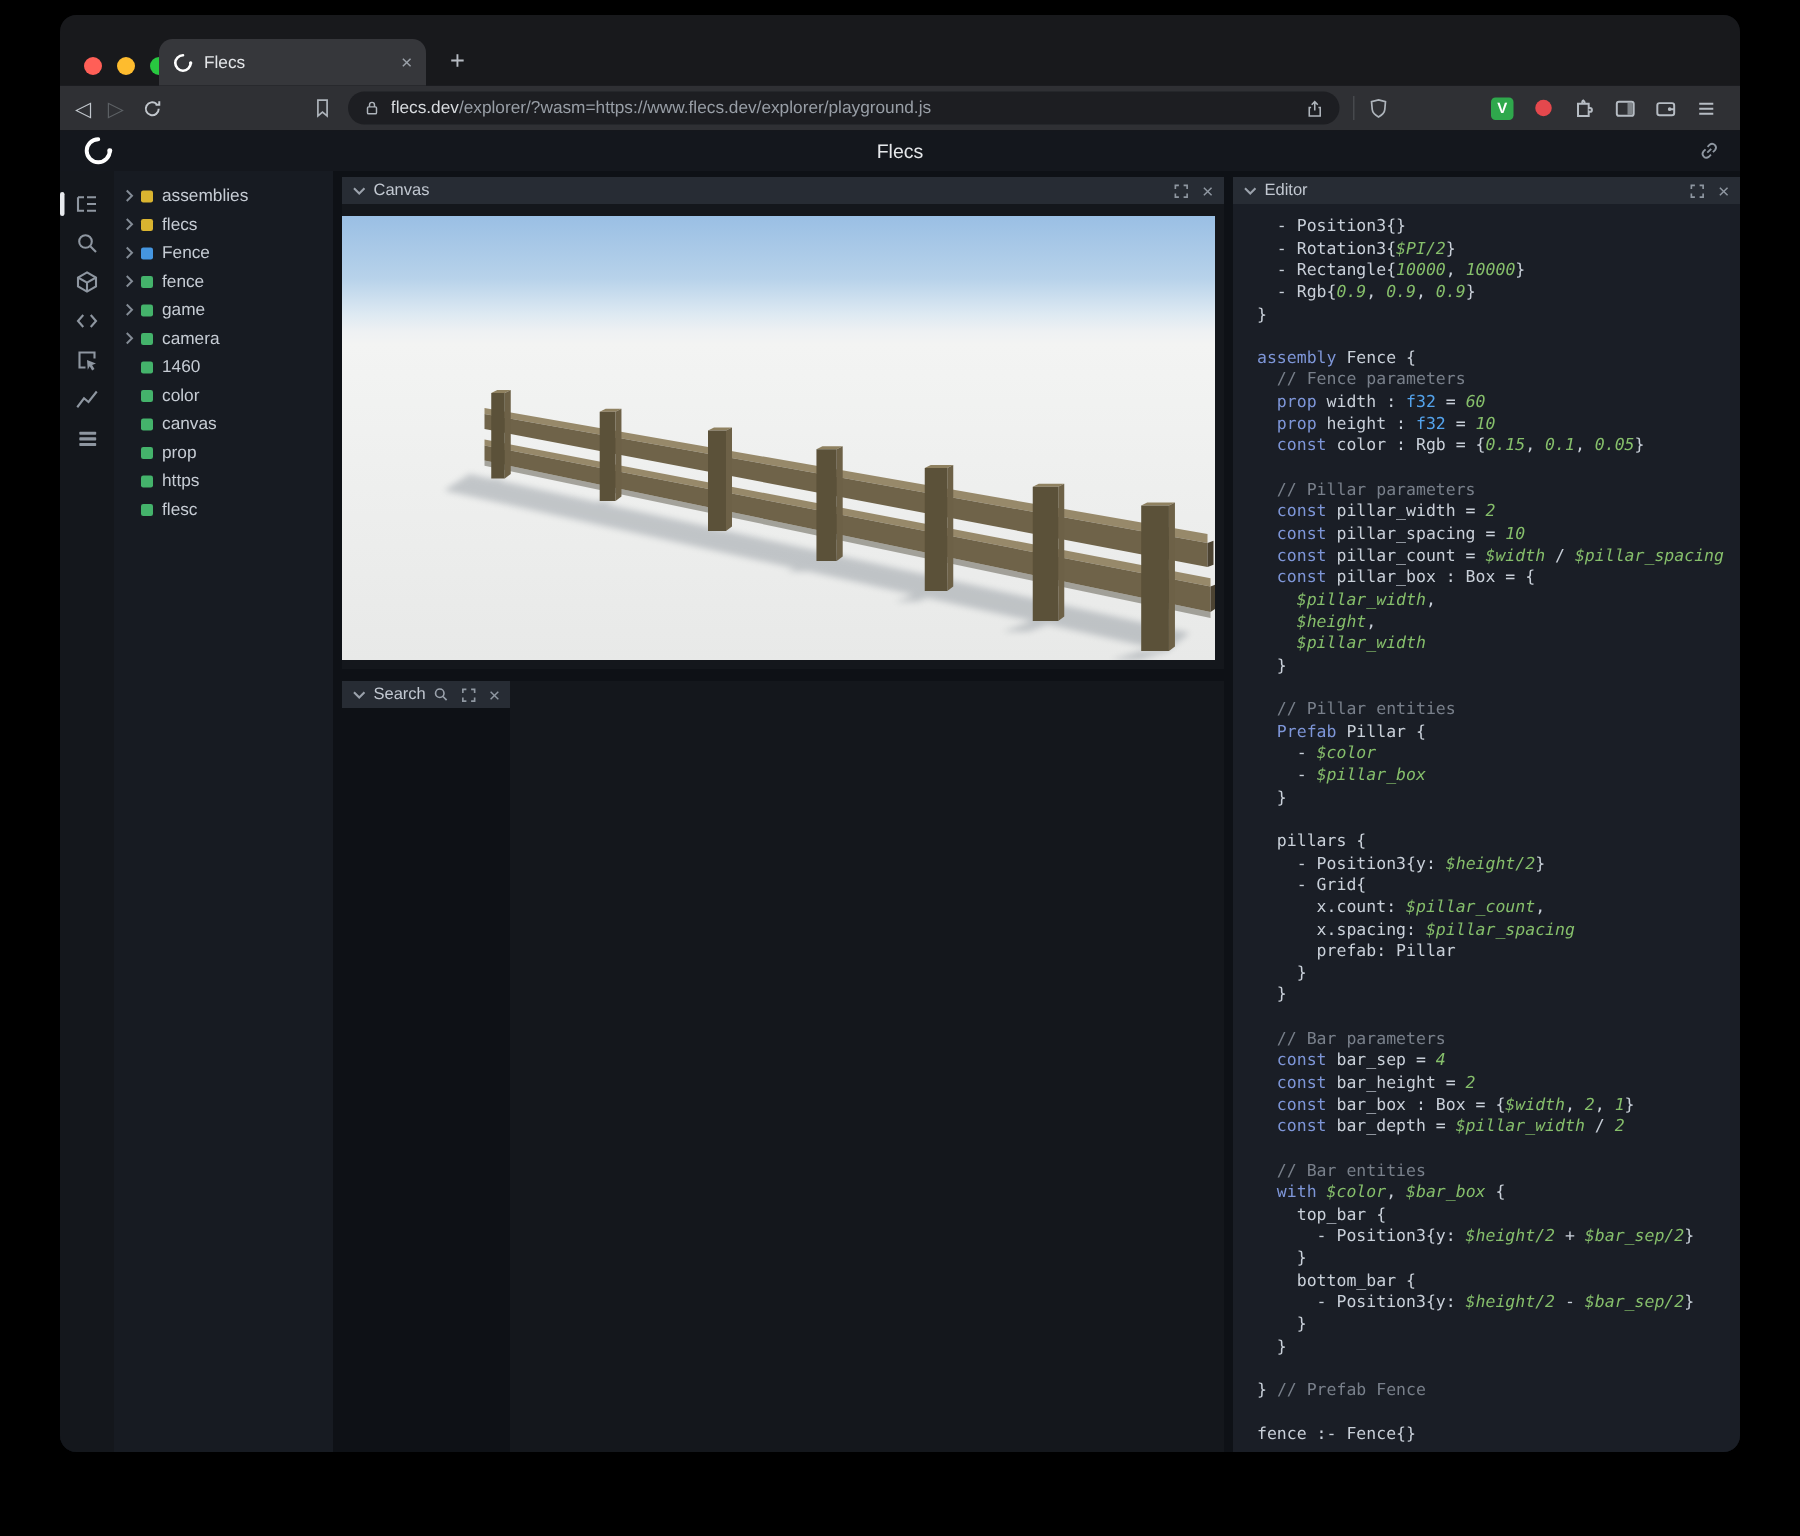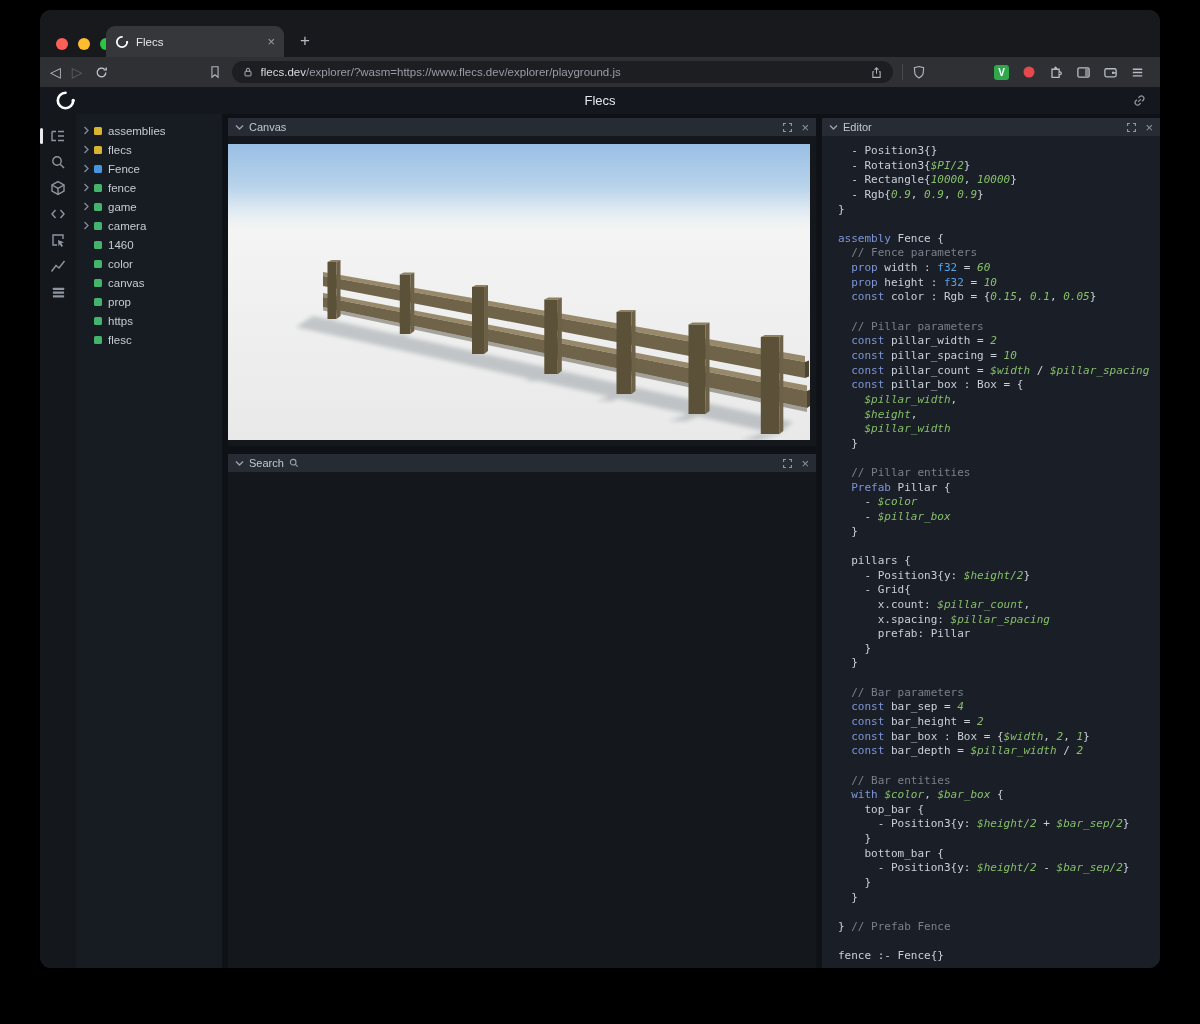--- a/index.html
+++ b/index.html
@@ -67,7 +67,7 @@
 
   .canvas-body{background:#14171c;padding:8px 6px 6px 0;}
   .scene{display:block;}
-  .search-panel{margin-top:8px;flex:1;display:flex;flex-direction:column;min-height:0;}
+  .search-panel{margin-top:8px;flex:1;display:flex;flex-direction:row;min-height:0;}
   .search-body{flex:1;background:#14171c;}
 
   .editor-body{flex:1;background:#1a1e26;overflow:hidden;padding:8px 0 4px 16px;box-sizing:border-box;}

